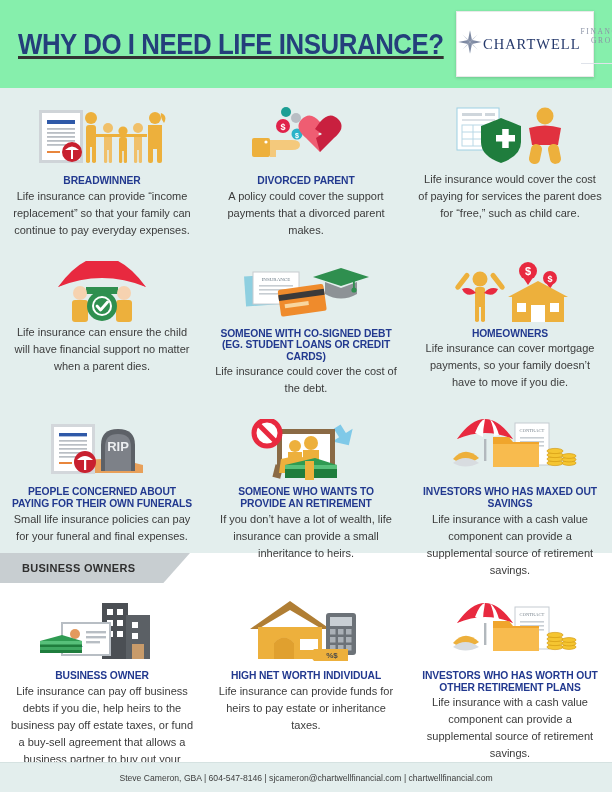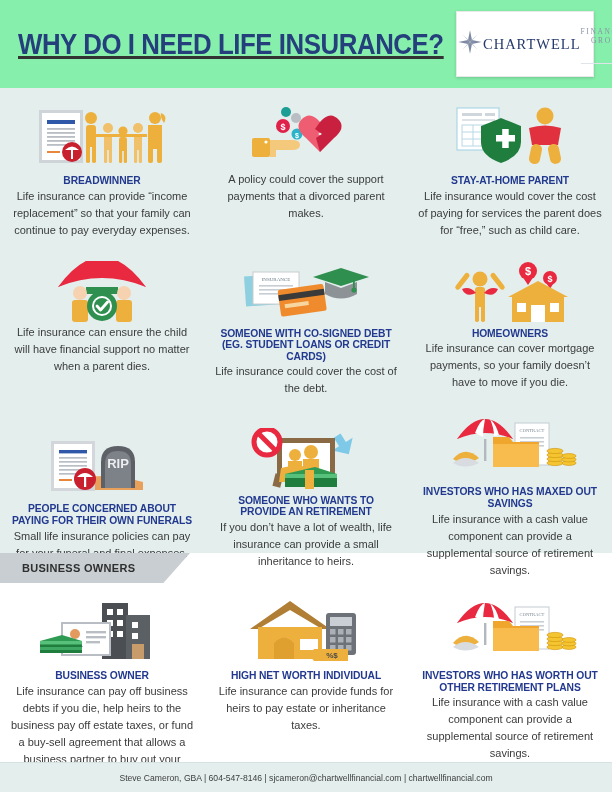--- a/index.html
+++ b/index.html
@@ -196,6 +196,7 @@
             <path d="M70 18 q10 -12 19 -2 q7 8 -5 18 l-14 14 l-4 -14 l6 -4 l-7 -5z" fill="#c9203f"></path>
           </svg>
         </div>
+        <div class="cap">DIVORCED PARENT</div>
         <div class="body">A policy could cover the support payments that a divorced parent makes.</div>
       </div>
 

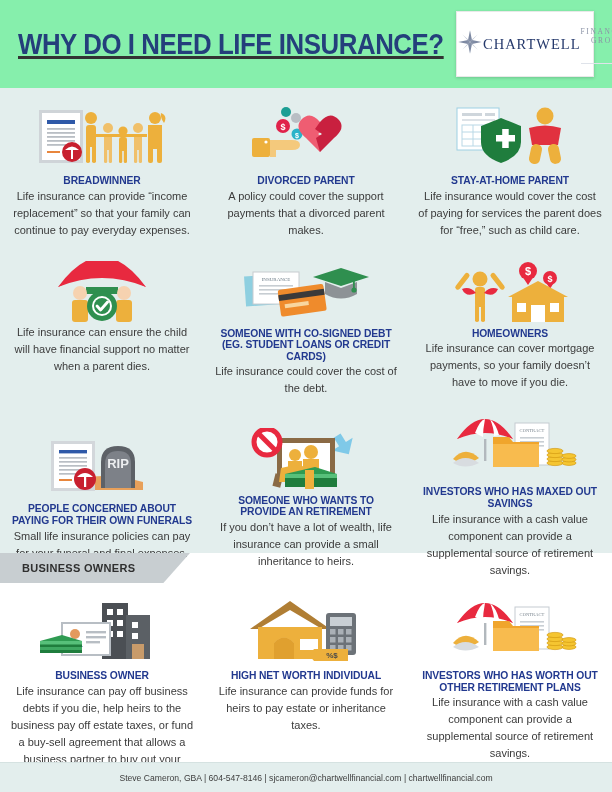--- a/index.html
+++ b/index.html
@@ -225,7 +225,6 @@
             <rect x="98" y="40" width="11" height="20" rx="5" fill="#edb03c" transform="rotate(-12 103 50)"></rect>
           </svg>
         </div>
-        <div class="cap">STAY-AT-HOME PARENT</div>
         <div class="body">Life insurance would cover the cost of paying for services the parent does for “free,” such as child care.</div>
       </div>
     </div>

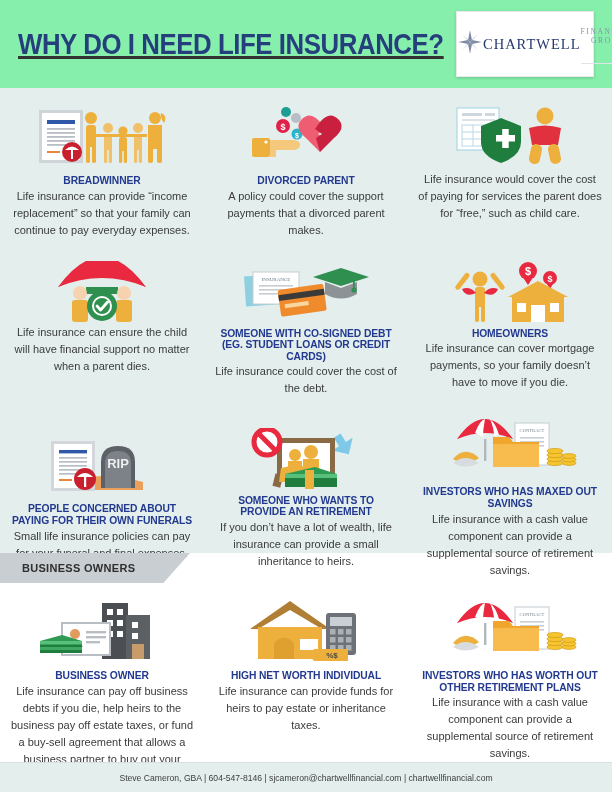--- a/index.html
+++ b/index.html
@@ -304,7 +304,7 @@
       </div>
     </div>
 
-    <div class="row" style="margin-top:10px;align-items:center;">
+    <div class="row" style="margin-top:10px;">
       <div class="cell">
         <div class="art">
           <svg width="118" height="60" viewBox="0 0 118 60">

